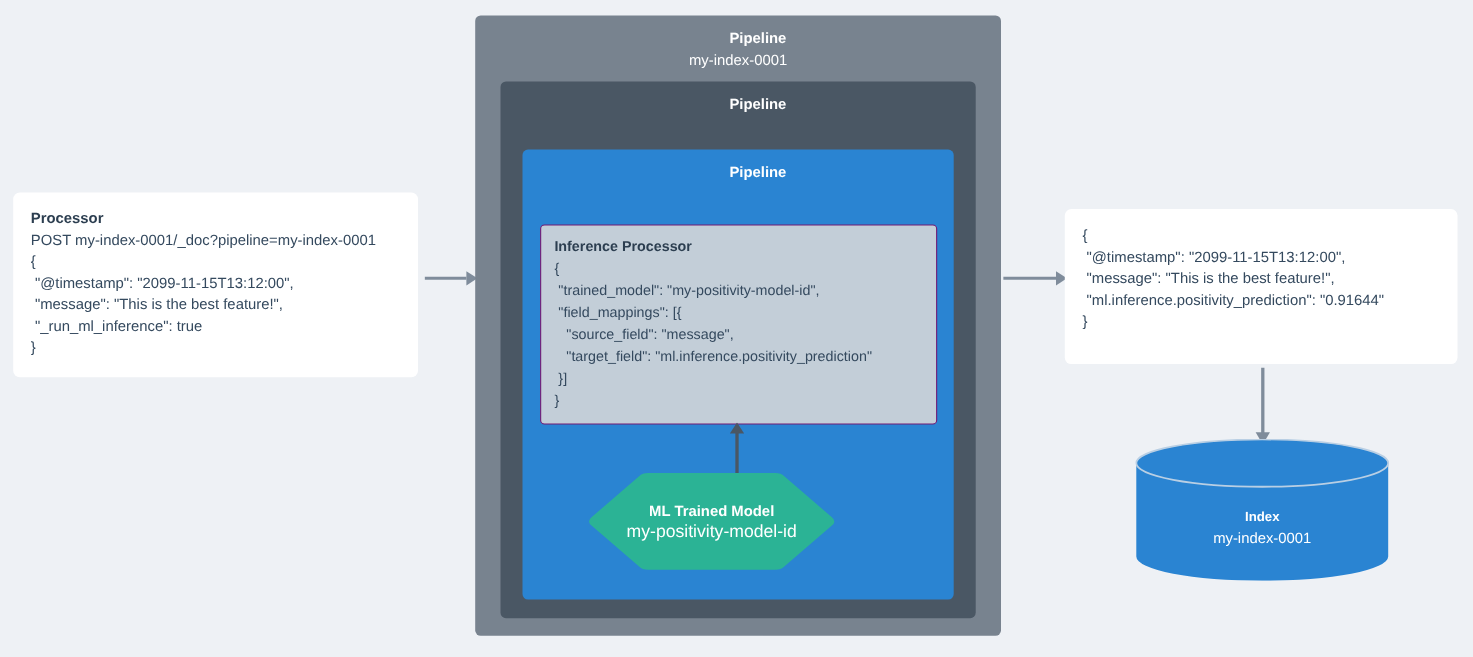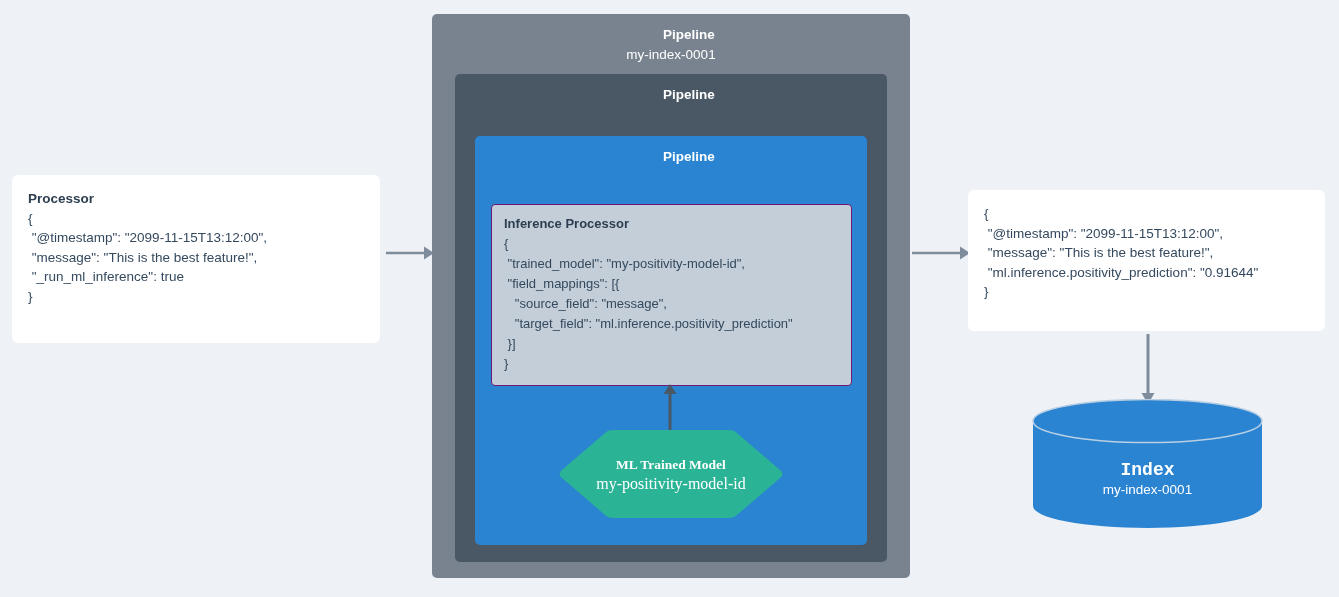--- a/index.html
+++ b/index.html
@@ -172,6 +172,7 @@
 
   <div class="doc-card" id="document-card">
     <div class="doc-title">Processor</div>
+    <div class="doc-line">POST my-index-0001/_doc?pipeline=my-index-0001</div>
     <div class="doc-line">{</div>
     <div class="doc-line"> "@timestamp": "2099-11-15T13:12:00",</div>
     <div class="doc-line"> "message": "This is the best feature!",</div>

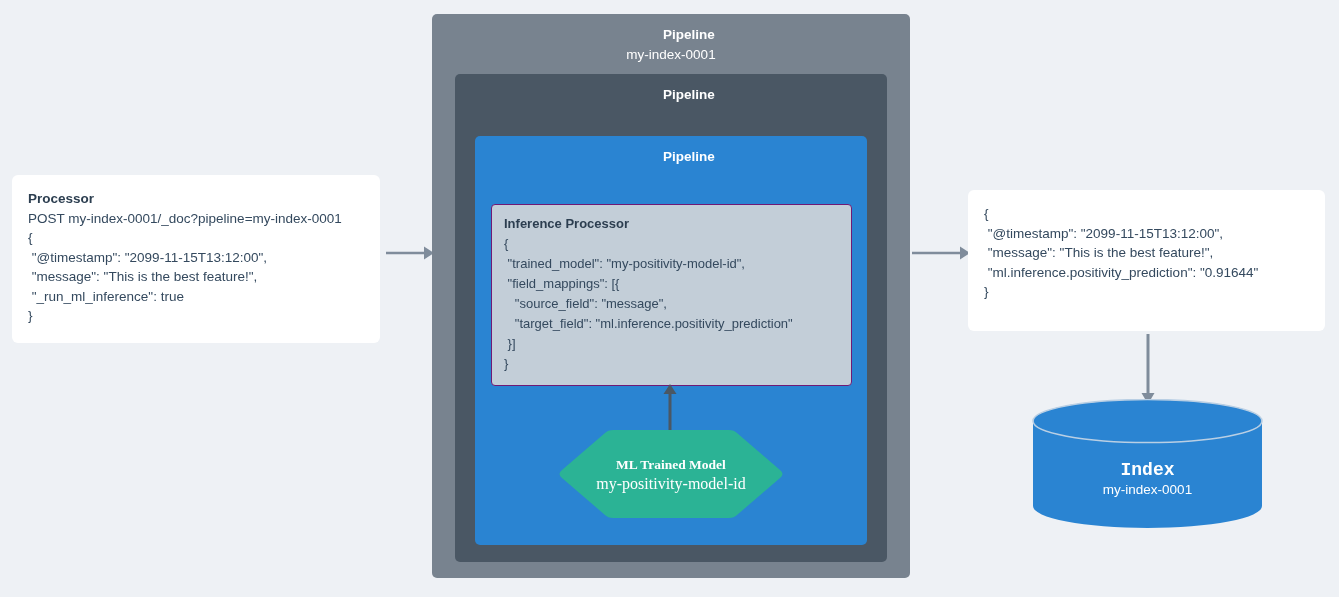--- a/index.html
+++ b/index.html
@@ -109,7 +109,7 @@
   
   #ml-model-hex {
     position: absolute;
-    left: 556px; top: 427px; width: 230px; height: 94px; font-family: Liberation Serif, serif;
+    left: 532px; top: 427px; width: 230px; height: 94px;
   }
   #ml-model-hex svg { display: block; }
   #ml-model-hex .hex-text {

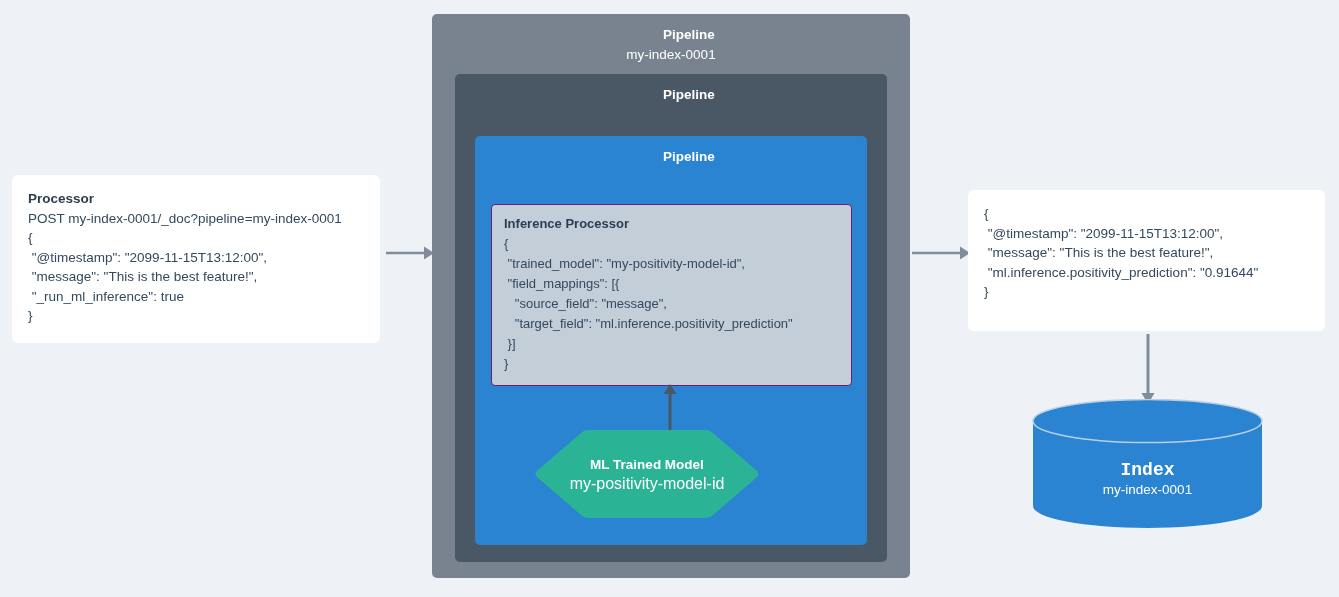--- a/index.html
+++ b/index.html
@@ -147,10 +147,9 @@
   }
   #index-cylinder .cyl-title {
     font-weight: bold;
-    font-size: 18px;
+    font-size: 12px;
     line-height: 19px;
     display: block;
-    font-family: Liberation Mono, monospace;
   }
   #index-cylinder .cyl-sub {
     font-size: 13.5px;

